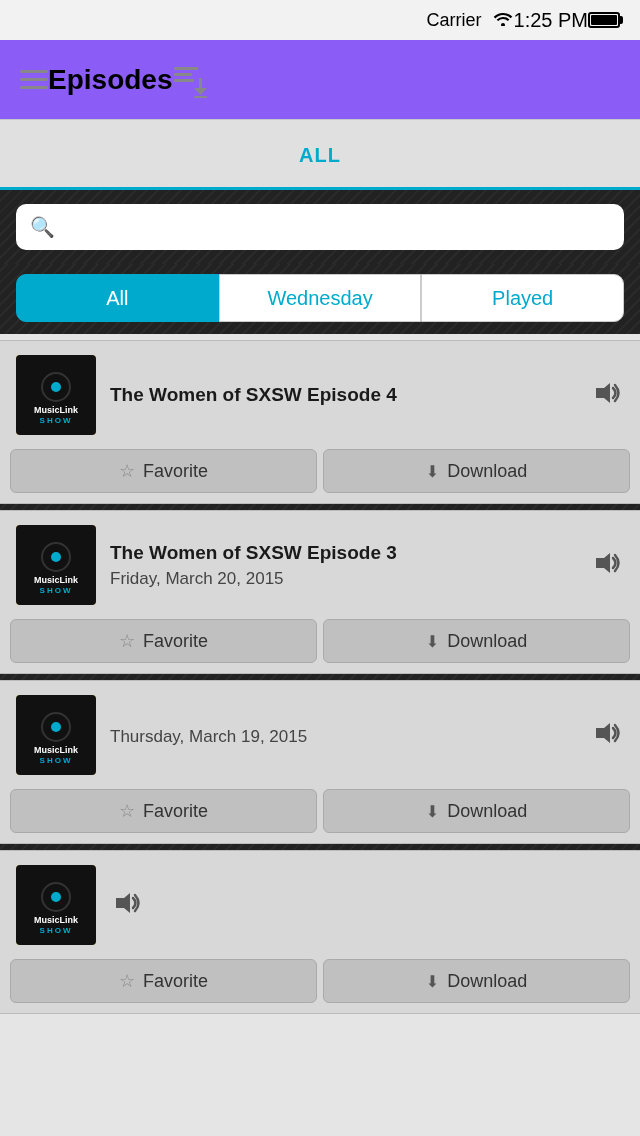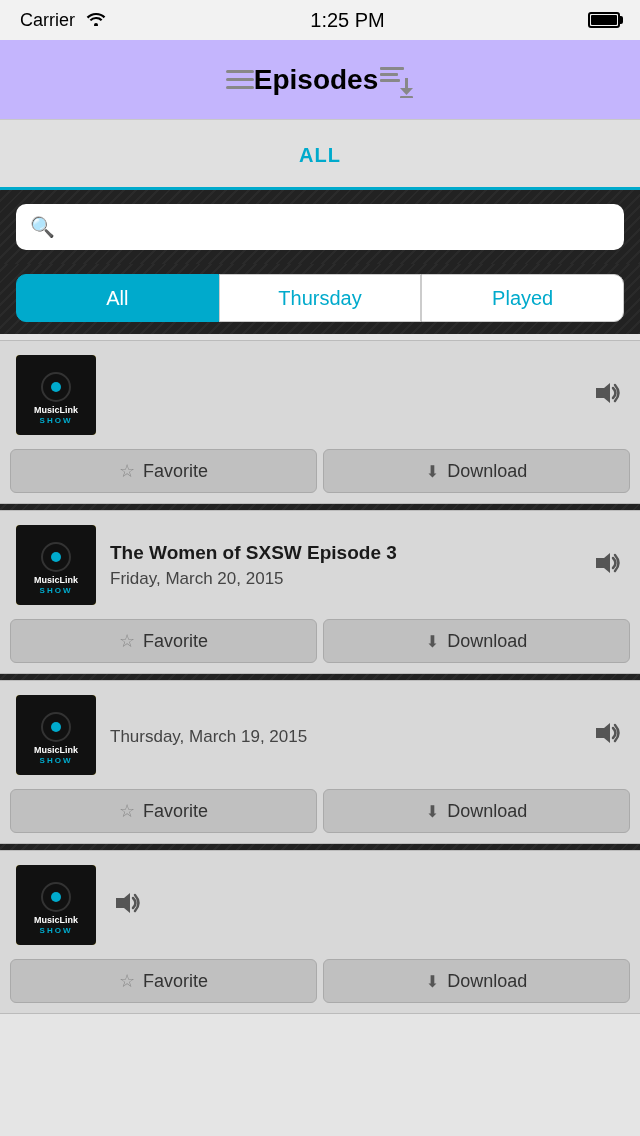--- a/index.html
+++ b/index.html
@@ -9,7 +9,7 @@
     
     .status-bar {
       width: 640px; height: 40px; background: #f2f2f2;
-      display: flex; align-items: center; justify-content: space-between;
+      display: flex; align-items: center; justify-content: flex-end;
       padding: 0 20px; font-size: 18px; font-weight: 500;
     }
     .status-left { display: flex; align-items: center; gap: 10px; }

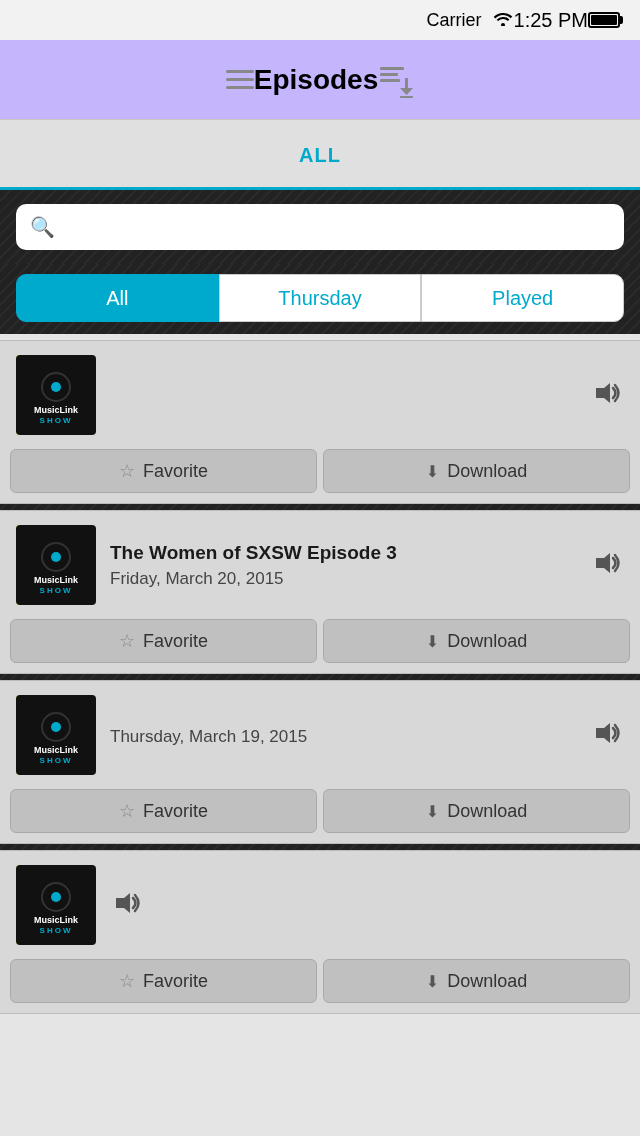--- a/index.html
+++ b/index.html
@@ -22,9 +22,9 @@
 
     
     .nav-header {
-      width: 640px; height: 80px; background: #c4b5fd;
+      width: 640px; height: 80px; background: #8b5cf6;
       border-bottom: 1px solid #c8c8c8;
-      display: flex; align-items: center; justify-content: center;
+      display: flex; align-items: center; justify-content: flex-start;
       padding: 0 20px;
     }
     .nav-title { font-size: 28px; font-weight: 600; color: #000; }

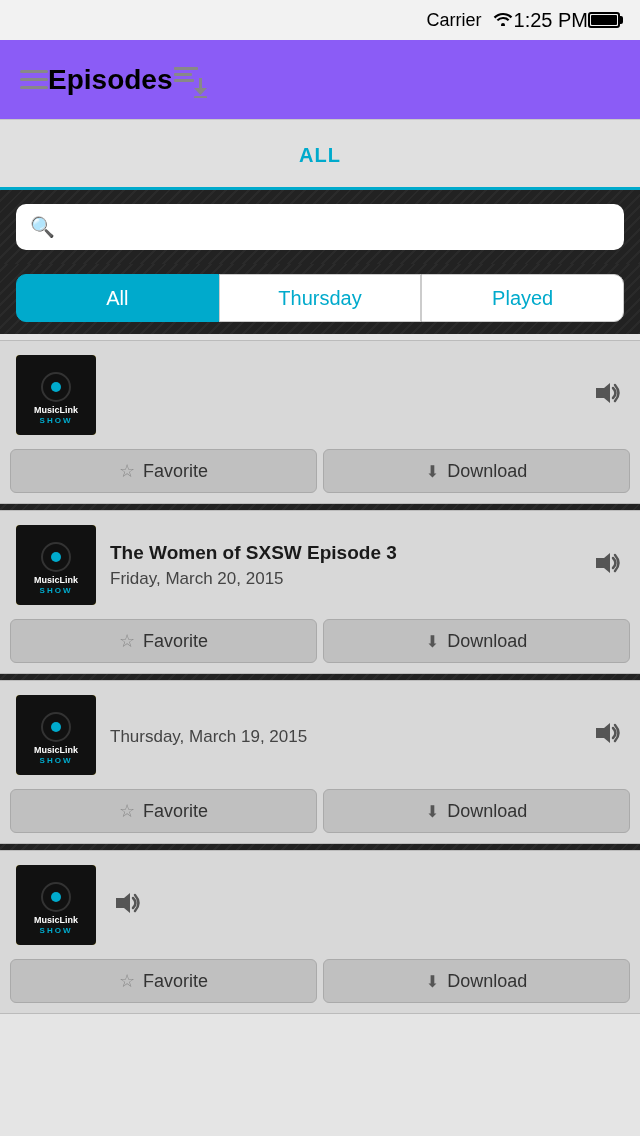--- a/index.html
+++ b/index.html
@@ -185,7 +185,7 @@
     <span>All</span>
   </button>
   <button class="filter-btn inactive">
-    <span>Thursday</span>
+    <span>Wednesday</span>
   </button>
   <button class="filter-btn inactive">
     <span>Played</span>

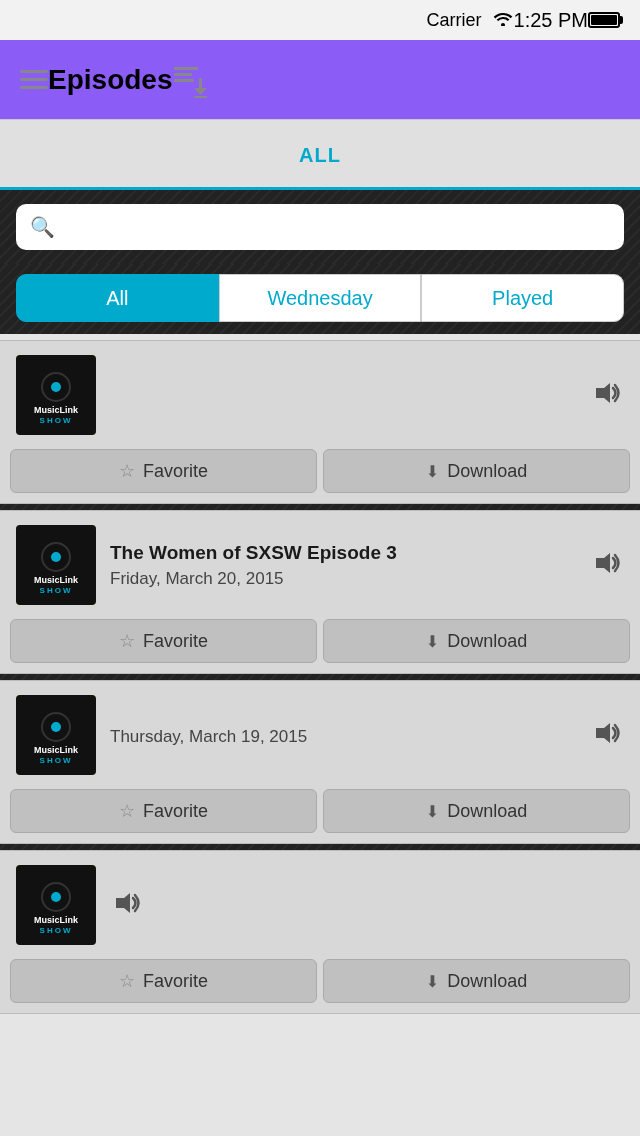--- a/index.html
+++ b/index.html
@@ -206,6 +206,7 @@
         </svg>
       </div>
       <div class="episode-text">
+        <div class="episode-title">The Women of SXSW Episode 4</div>
       </div>
       <div class="volume-icon">
         <svg width="34" height="34" viewBox="0 0 34 34">

